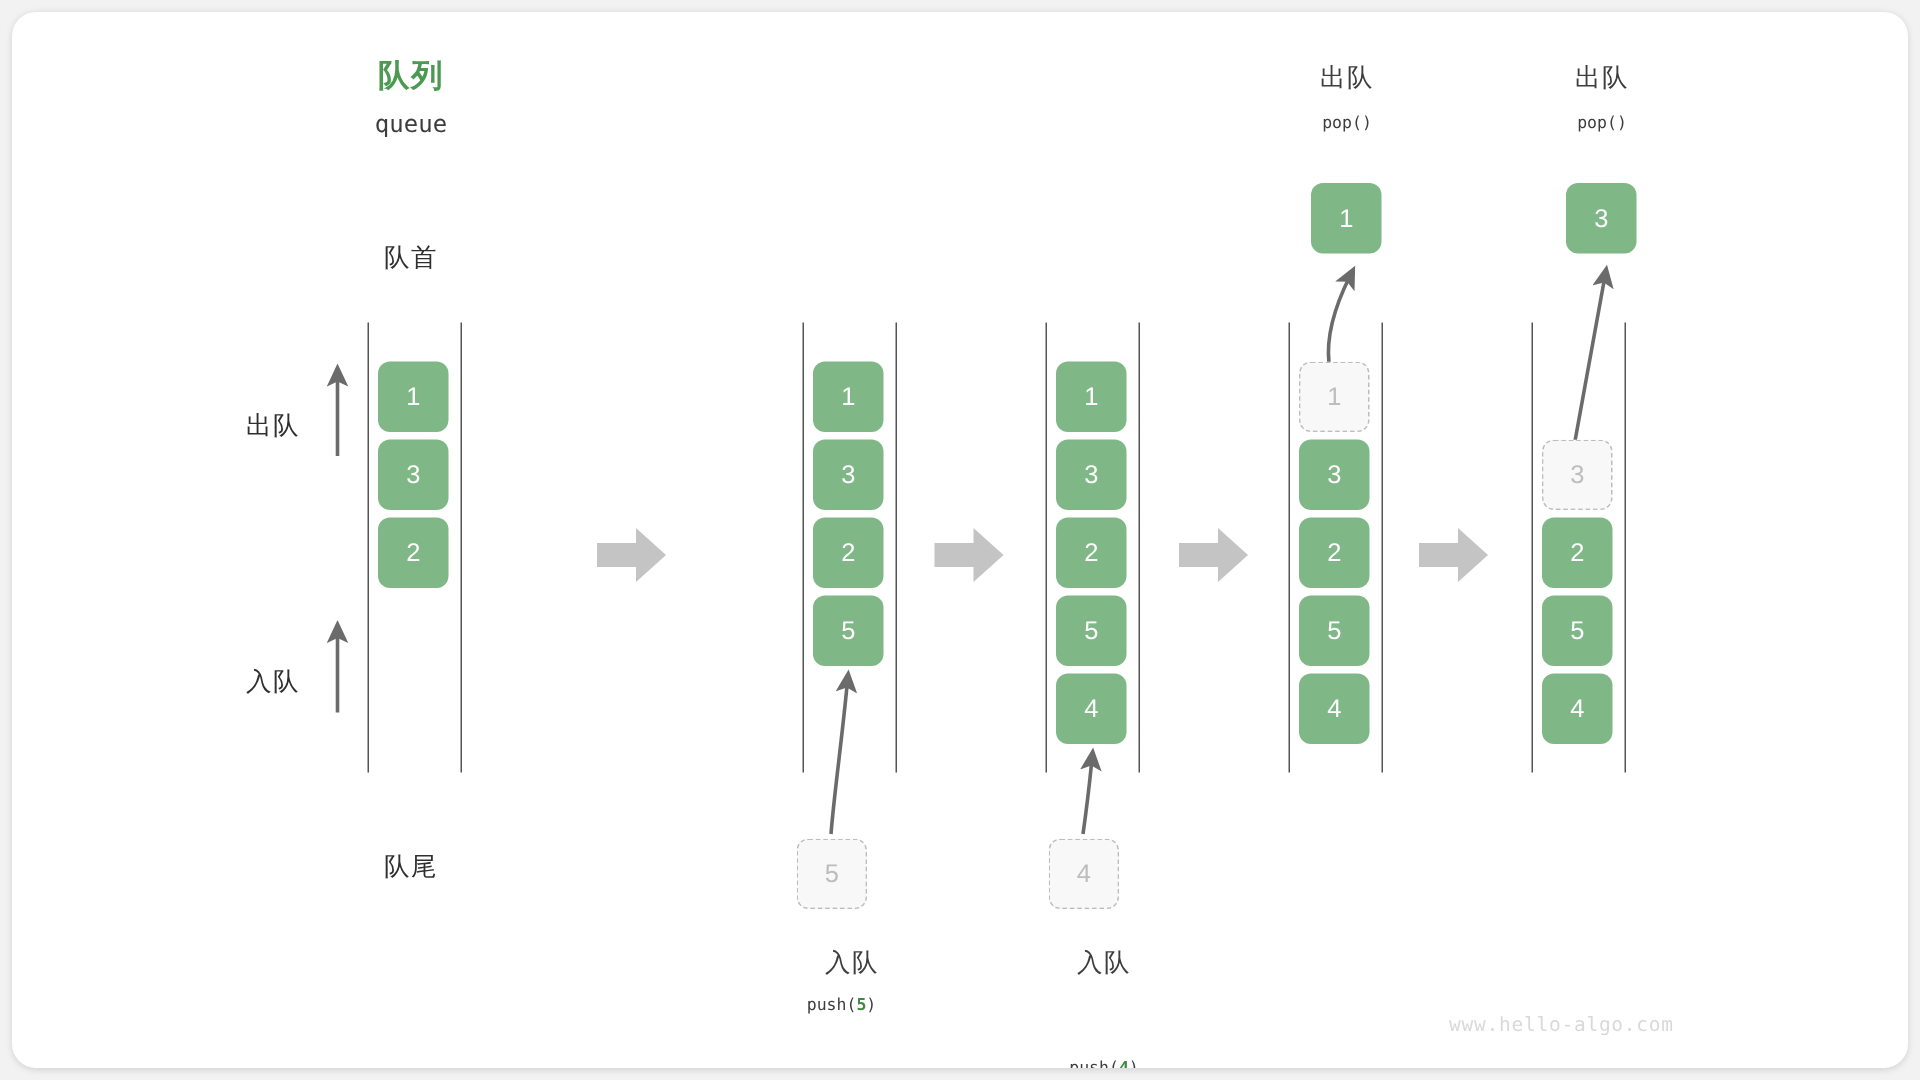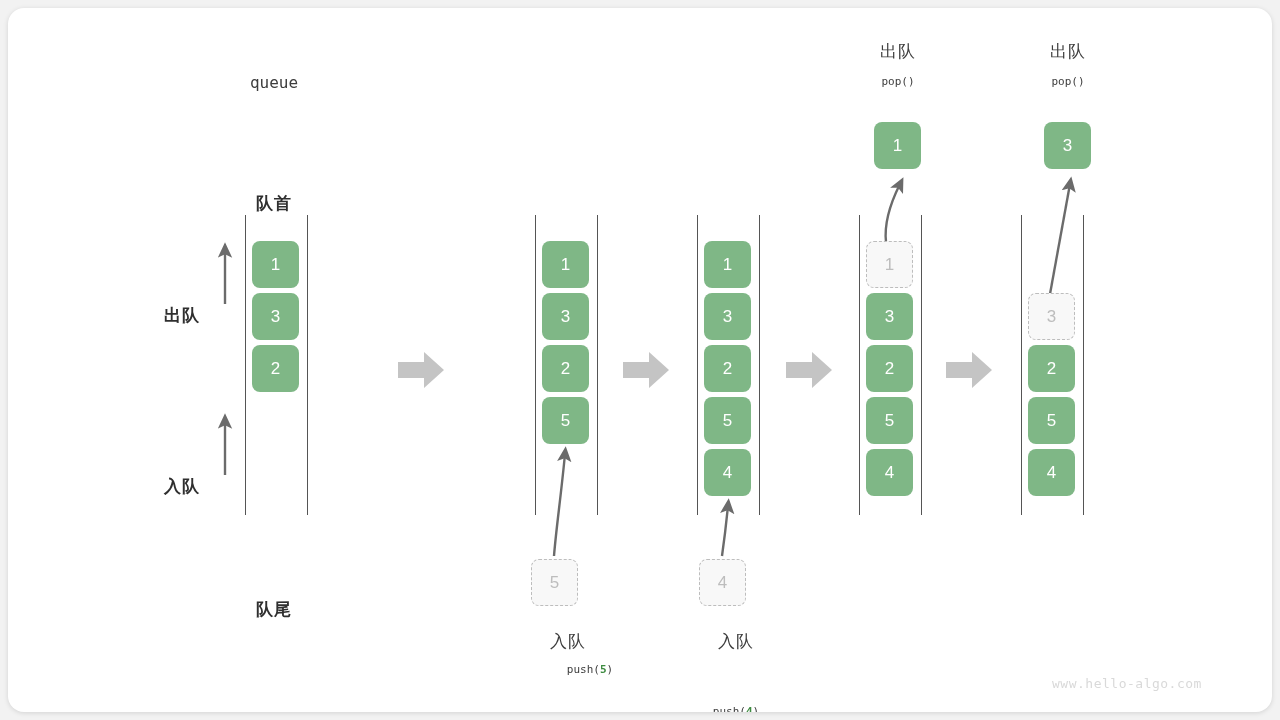--- a/index.html
+++ b/index.html
@@ -119,6 +119,7 @@
 <div id="stage">
   <div id="card">
 
+    <div class="abs title-cn" style="left:190px; top:28px; width:152px;">队列</div>
     <div class="abs title-en" style="left:190px; top:65px; width:152px;">queue</div>
 
     <div class="abs label-cn" style="left:190px; top:152px; width:152px;">队首</div>

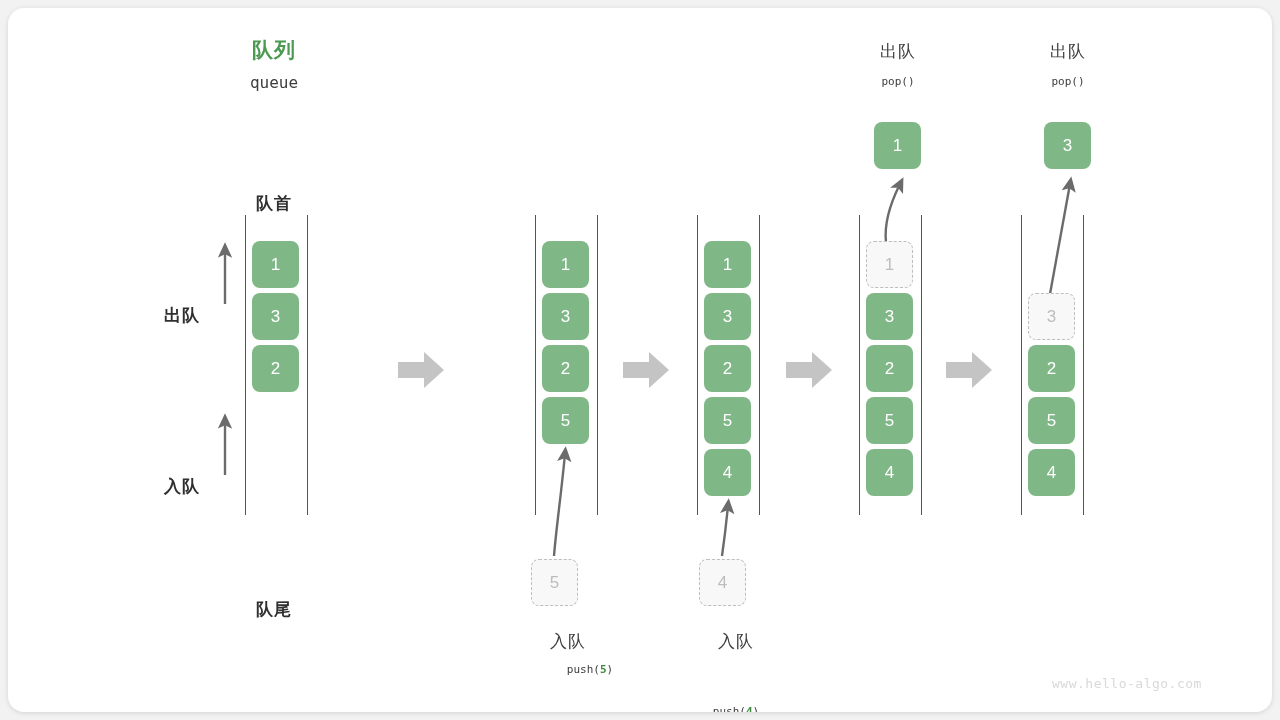--- a/index.html
+++ b/index.html
@@ -48,11 +48,10 @@
   }
   .label-cn {
     font-size: 17px;
-    font-weight: bold;
+    font-weight: normal;
     color: #2f2f2f;
     text-align: center;
     letter-spacing: 1px;
-    margin-top: 32px;
   }
   .op-cn {
     font-size: 17px;

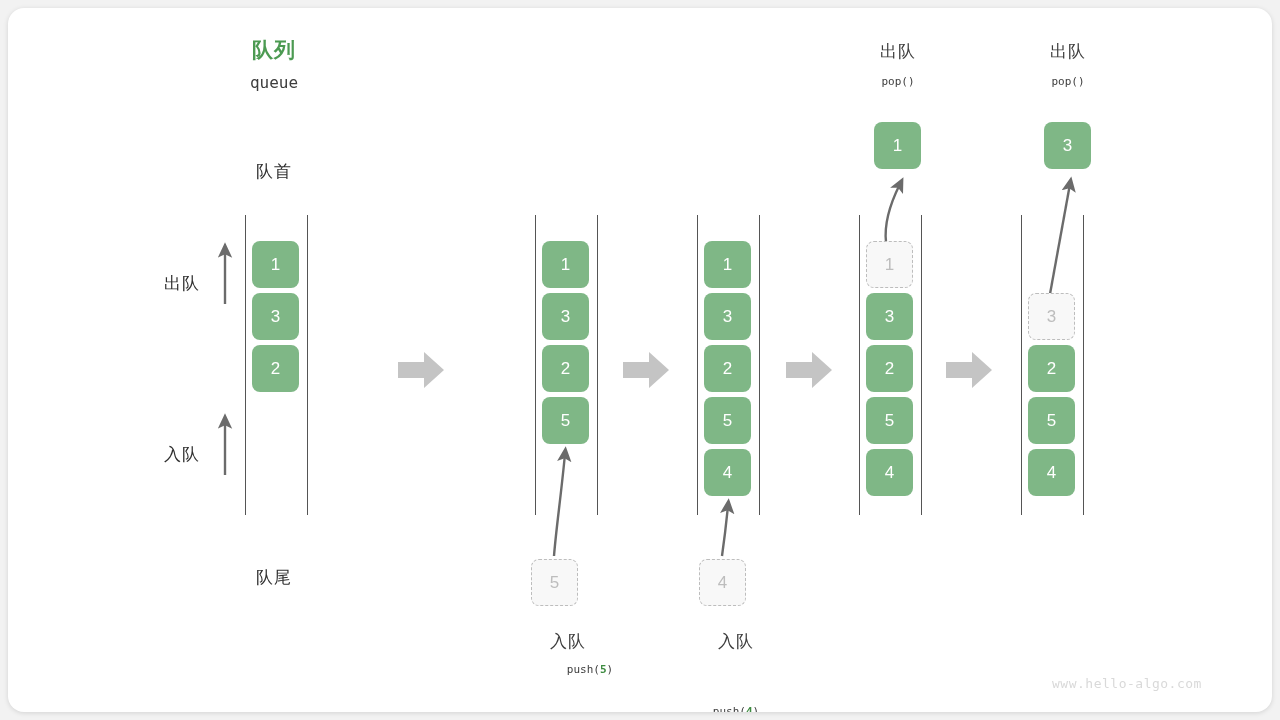--- a/index.html
+++ b/index.html
@@ -169,7 +169,7 @@
     </svg>
 
     <div class="abs op-cn" style="left:470px; top:622px; width:180px;">入队</div>
-    <div class="abs op-code" style="left:492px; top:655px; width:180px;"><span>push(</span><span class="num">5</span><span>)</span></div>
+    <div class="abs op-code" style="left:463px; top:655px; width:180px;"><span>push(</span><span class="num">5</span><span>)</span></div>
 
     <svg class="abs step-arrow" style="left:615px; top:344px;" width="50" height="36">
       <path d="M0,10 L26,10 L26,0 L46,18 L26,36 L26,26 L0,26 Z" fill="#c4c4c4"></path>

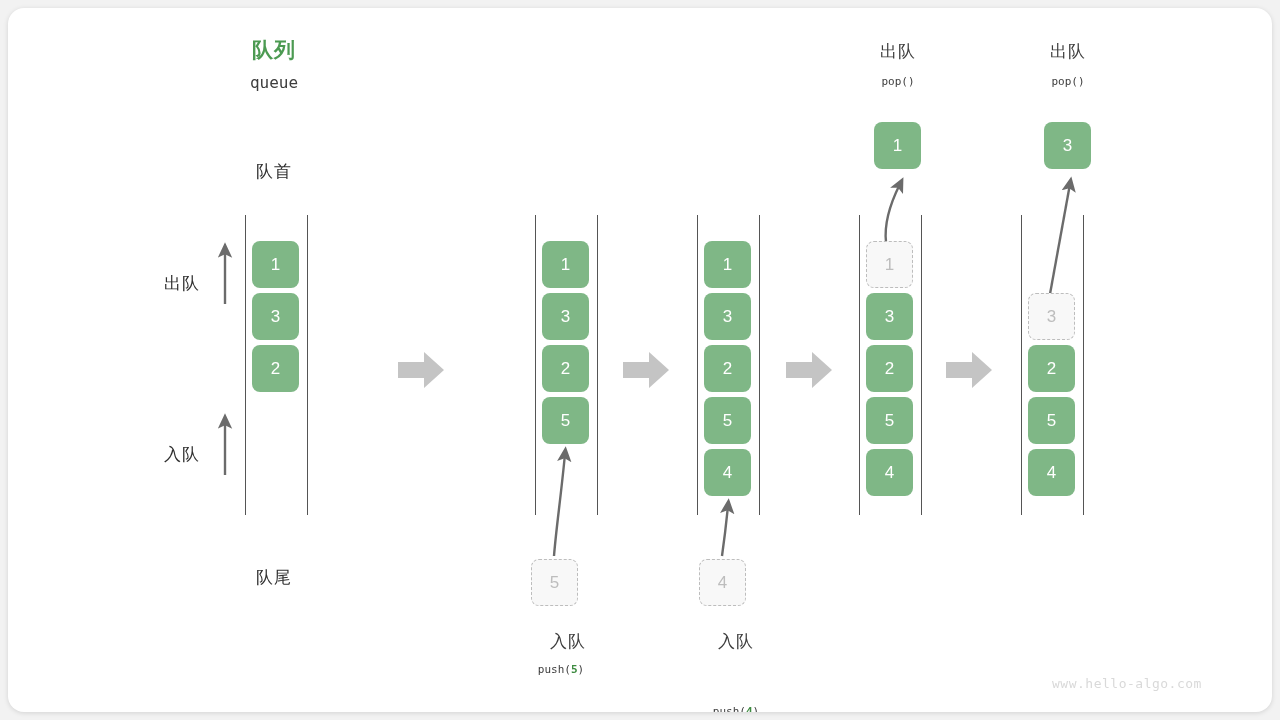--- a/index.html
+++ b/index.html
@@ -235,7 +235,7 @@
     <div class="box" style="left:1020px; top:389px;">5</div>
     <div class="box" style="left:1020px; top:441px;">4</div>
 
-    <div class="abs watermark" style="left:999px; top:668px; width:240px; text-align:center;">www.hello-algo.com</div>
+    <div class="abs watermark" style="left:958px; top:668px; width:240px; text-align:left;">www.hello-algo.com</div>
 
   </div>
 </div>

